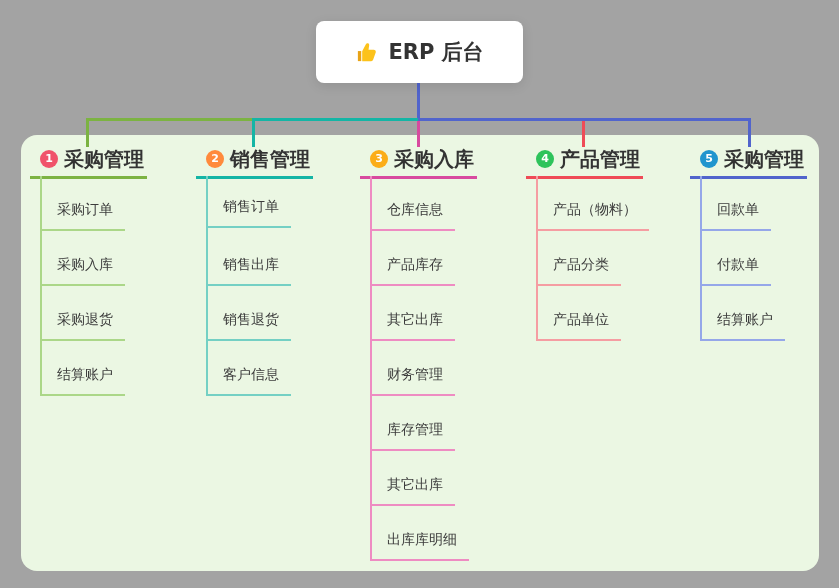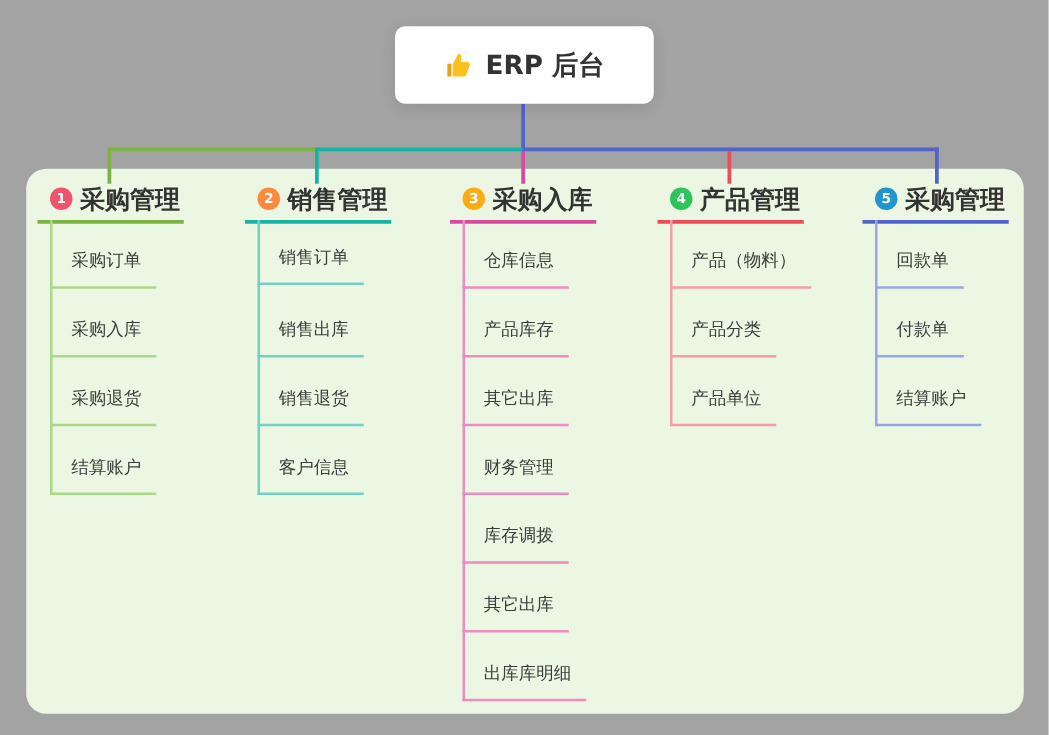--- a/index.html
+++ b/index.html
@@ -95,7 +95,7 @@
     <div class="child" style="top:110px">产品库存</div>
     <div class="child" style="top:165px">其它出库</div>
     <div class="child" style="top:220px">财务管理</div>
-    <div class="child" style="top:275px">库存调拨</div>
+    <div class="child" style="top:275px">库存管理</div>
     <div class="child" style="top:330px">其它出库</div>
     <div class="child" style="top:385px">出库库明细</div>
   </div>

